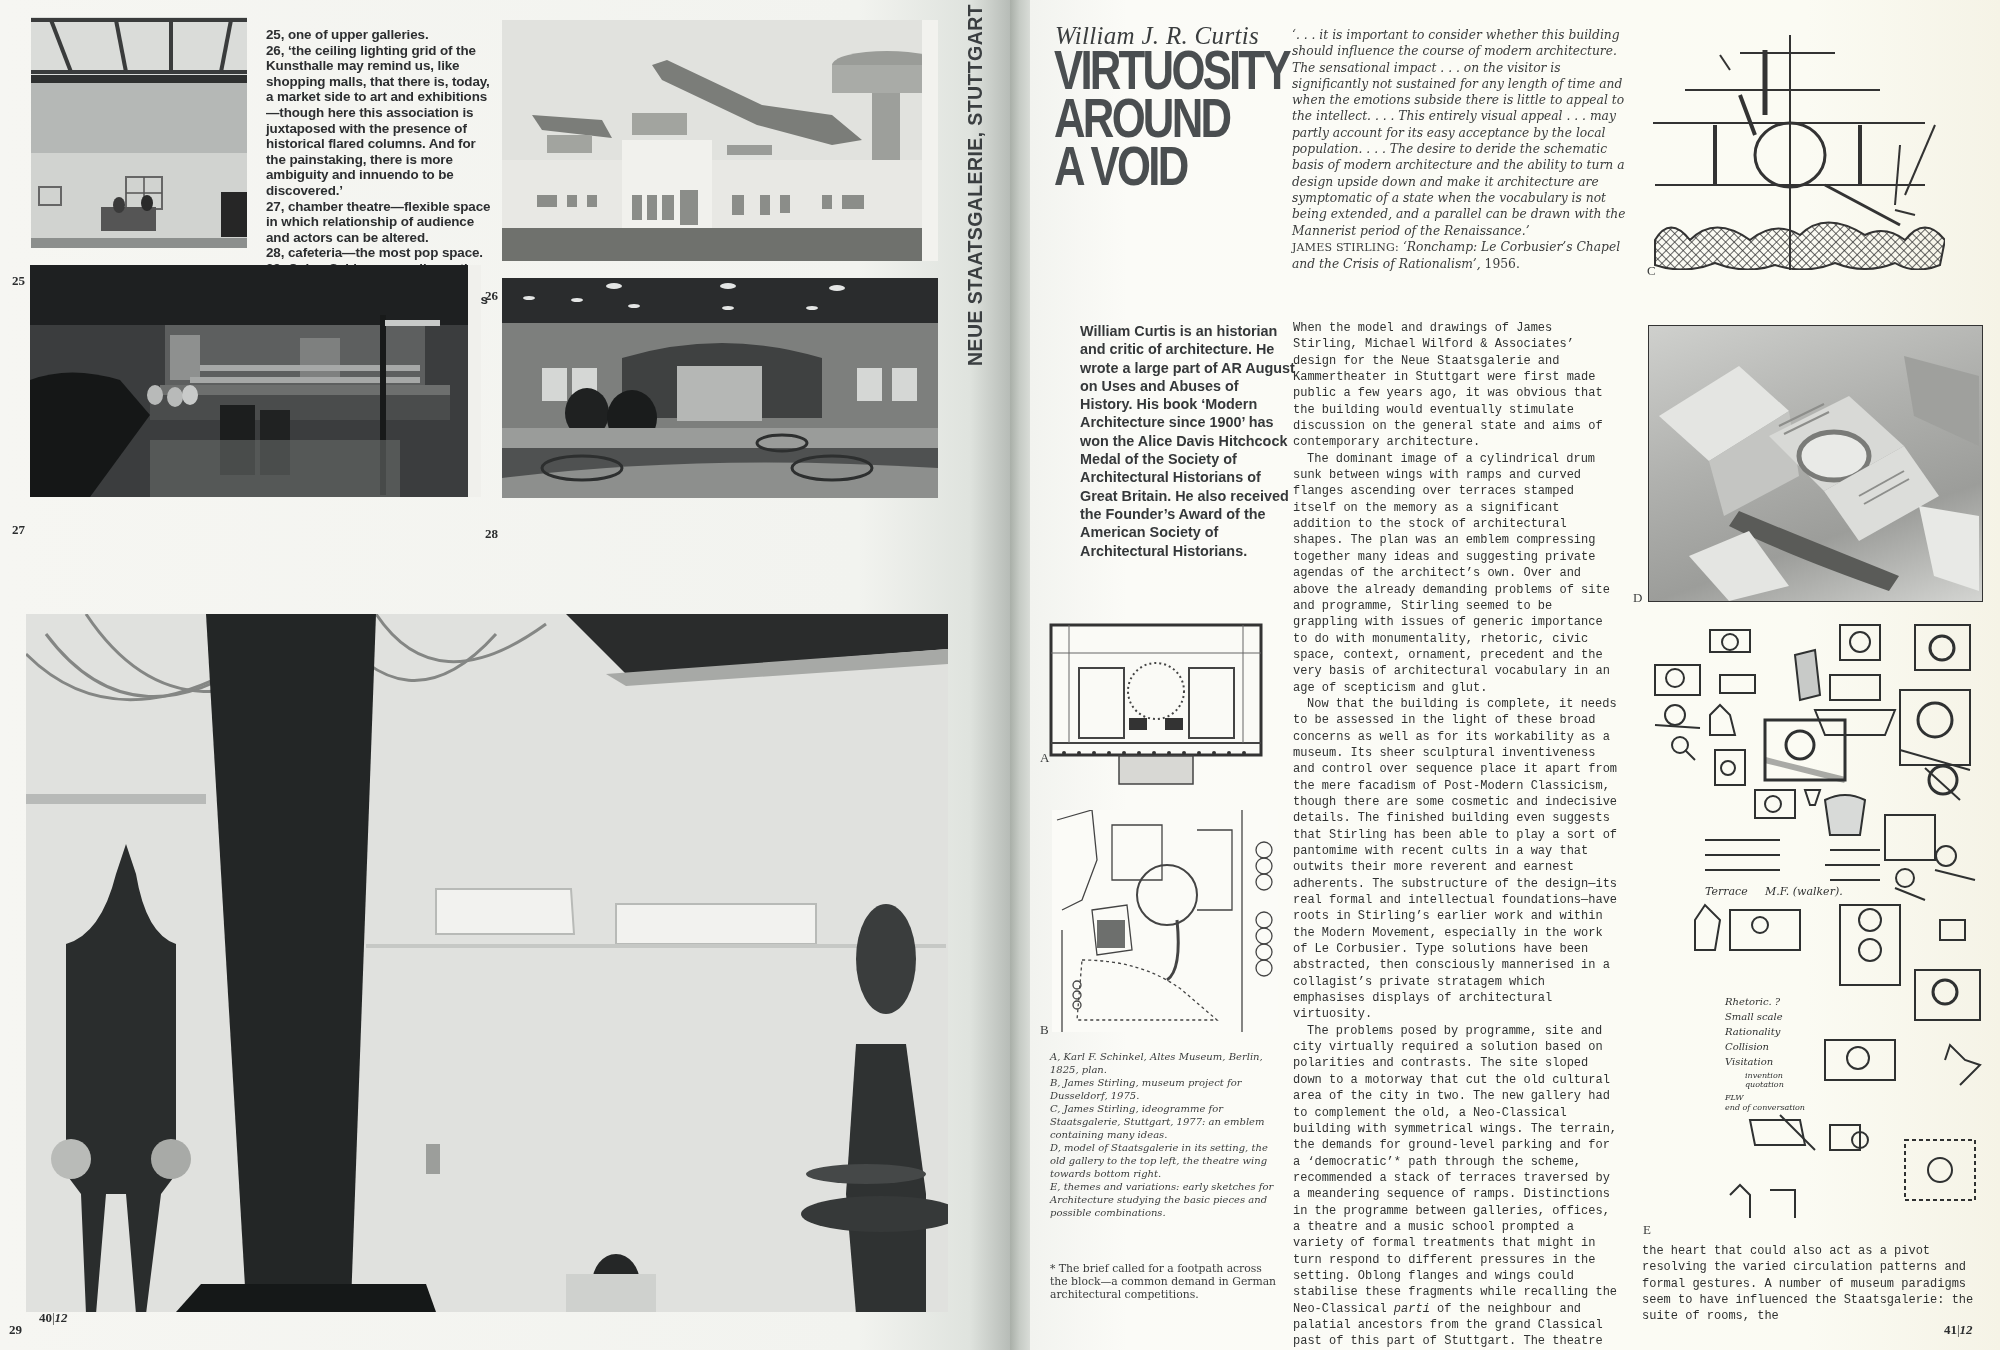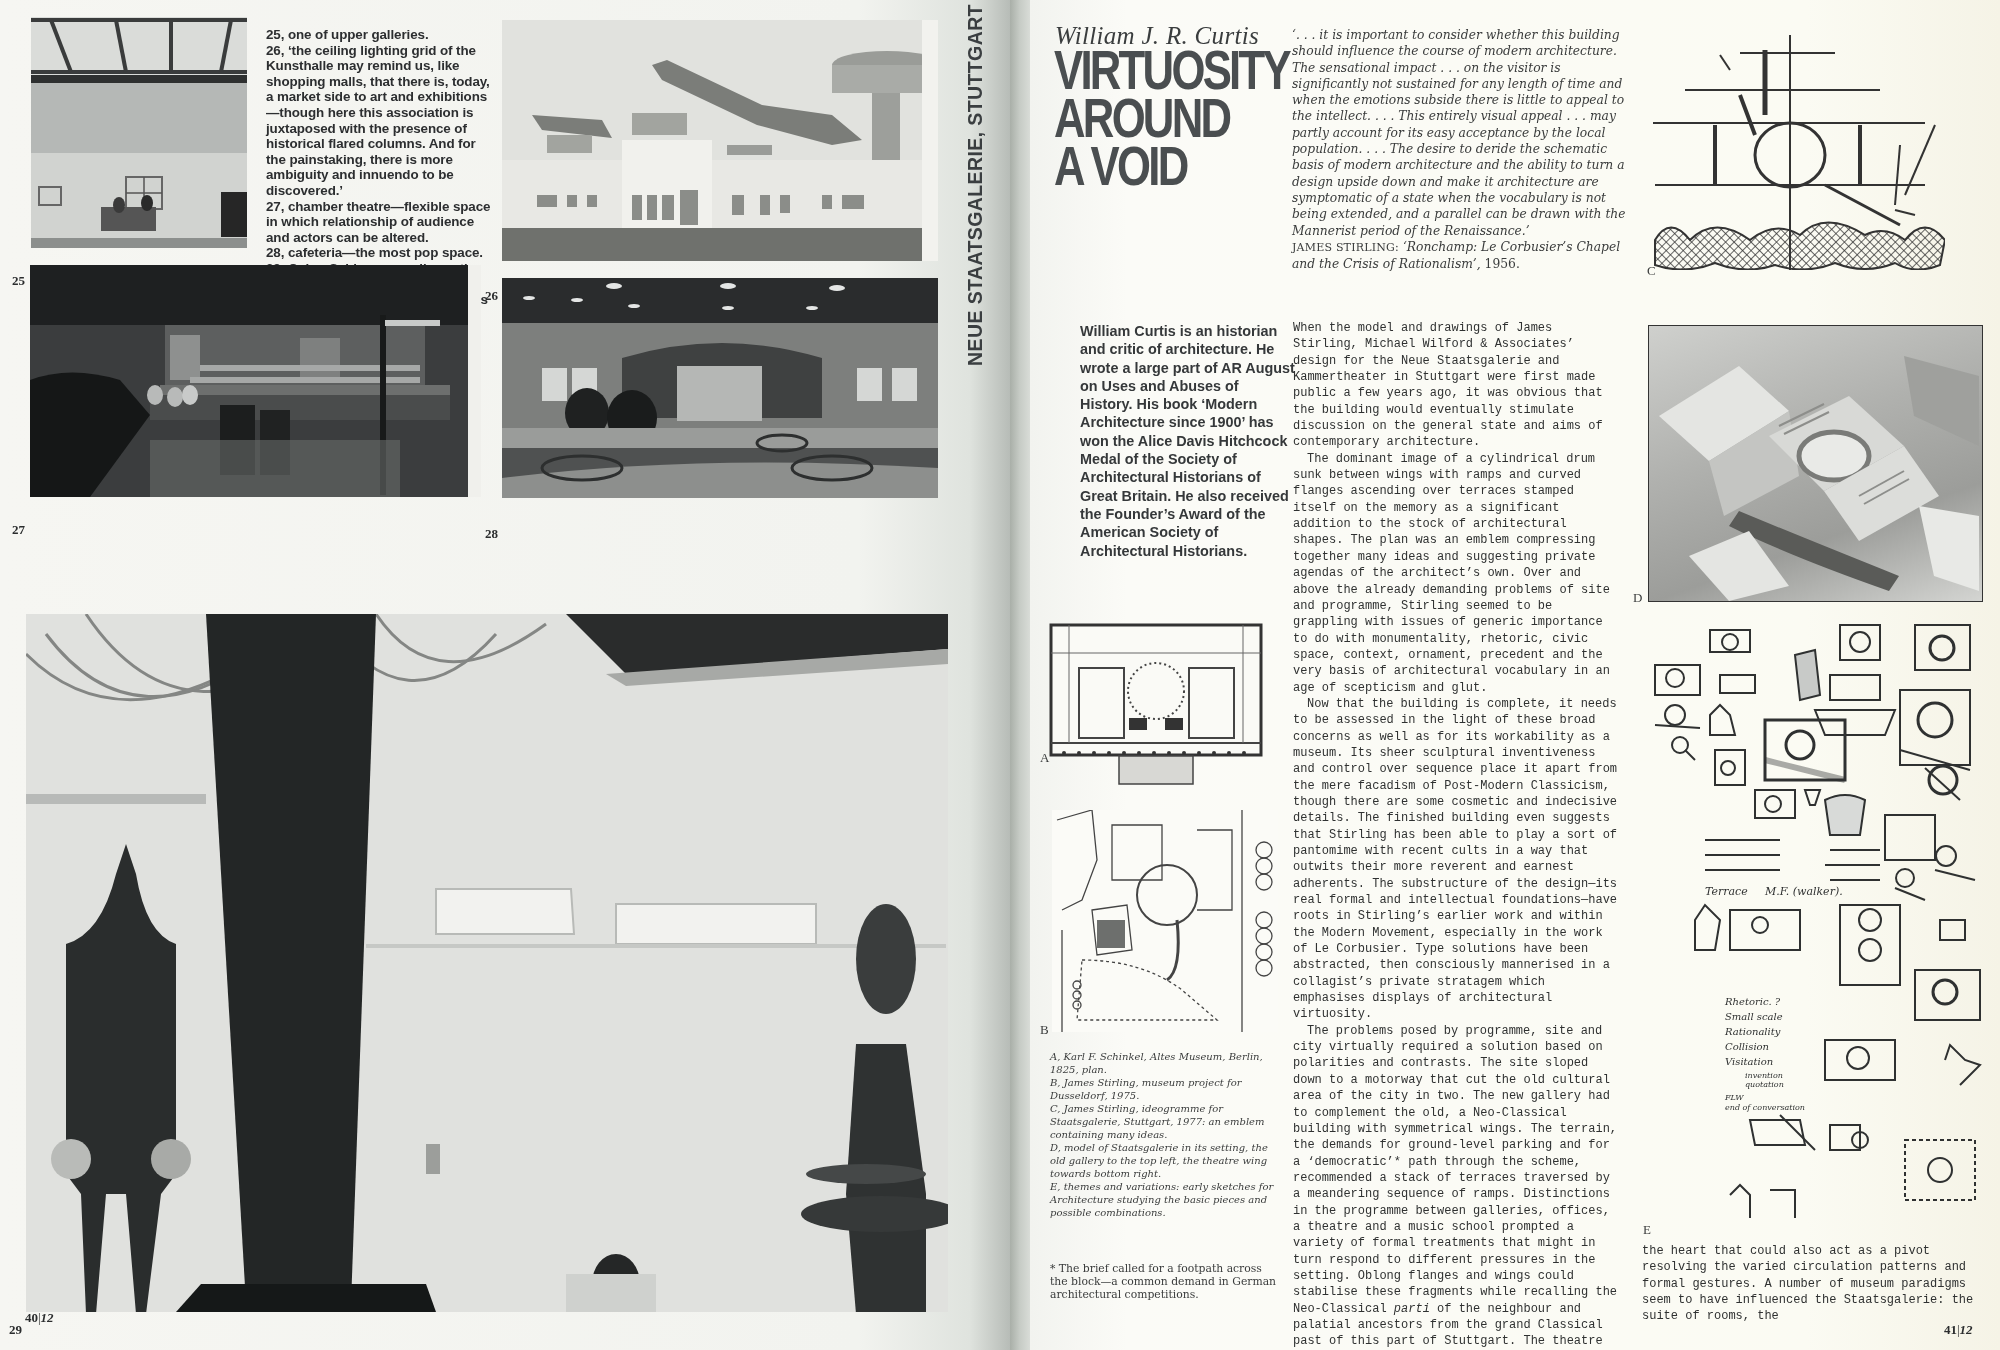--- a/index.html
+++ b/index.html
@@ -224,7 +224,7 @@
   </div>
   <div class="fig-num" style="left:9px; top:1282px;">29</div>
 
-  <div class="page-number" style="left:25px; top:1310px;text-align:right;">
+  <div class="page-number" style="left:39px; top:1310px;text-align:right;">
     <span>40</span><span style="font-weight:normal;">|</span><i>12</i>
   </div>
 </div>

